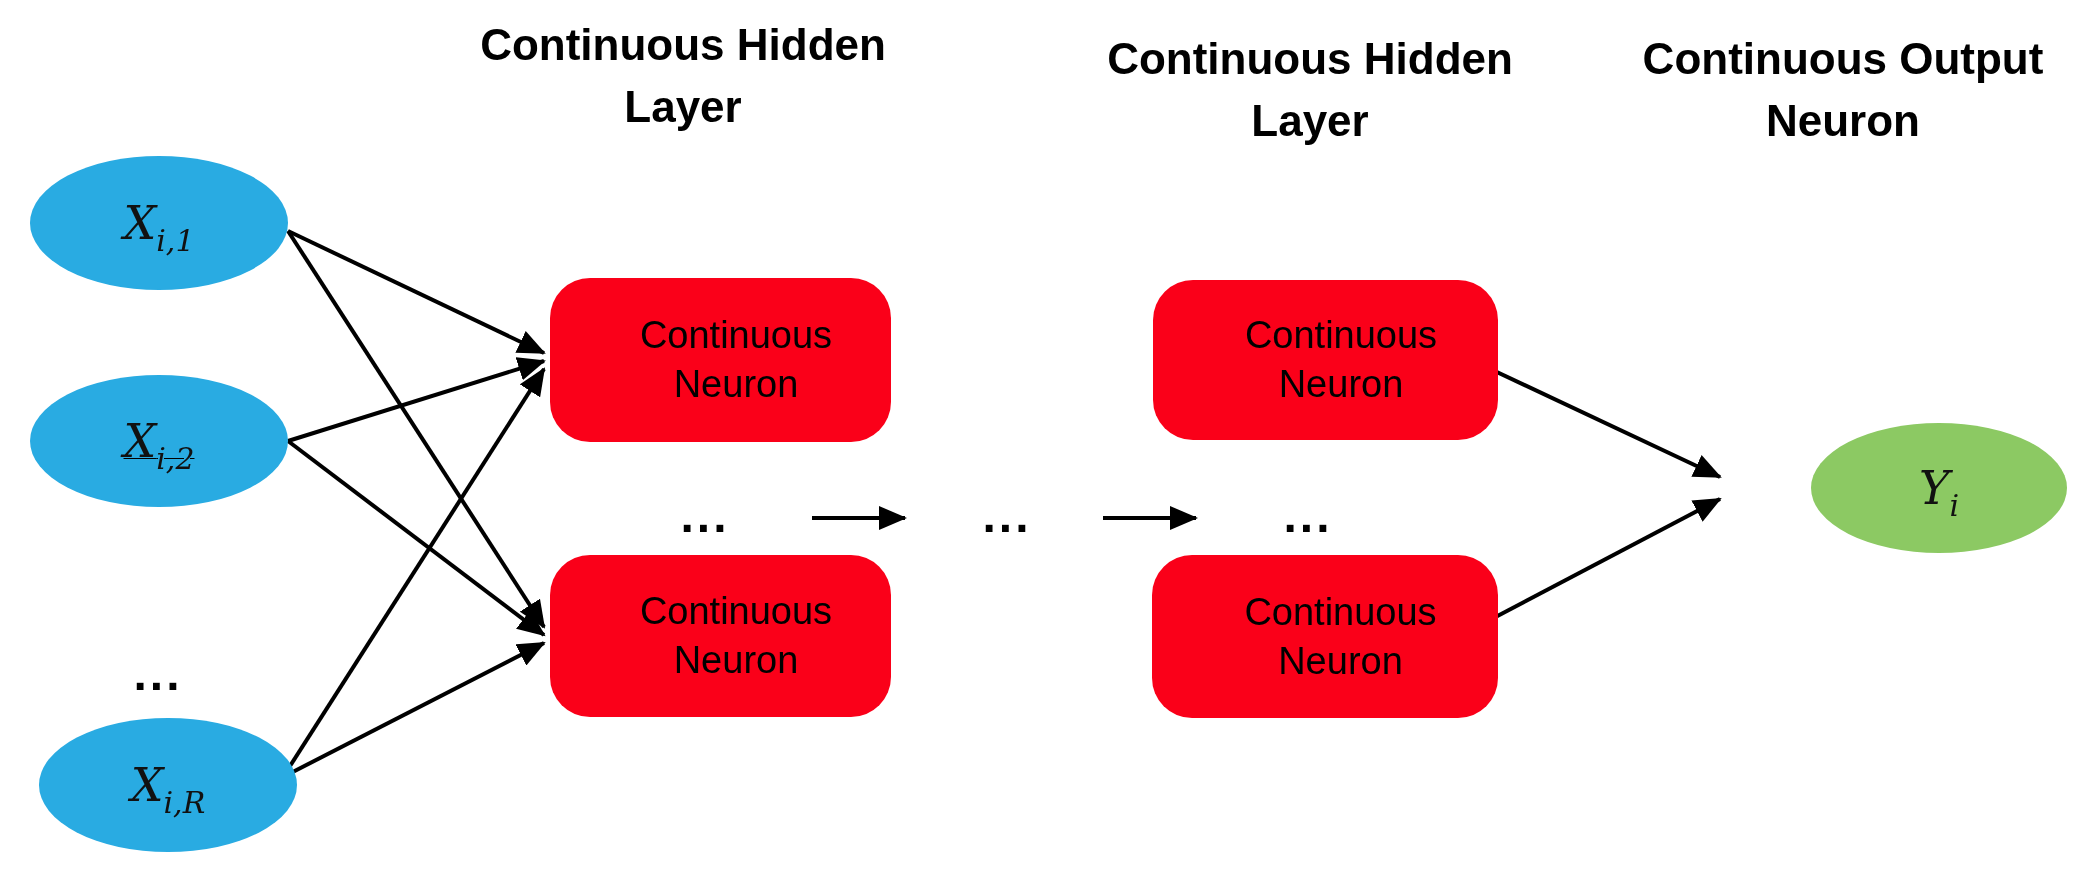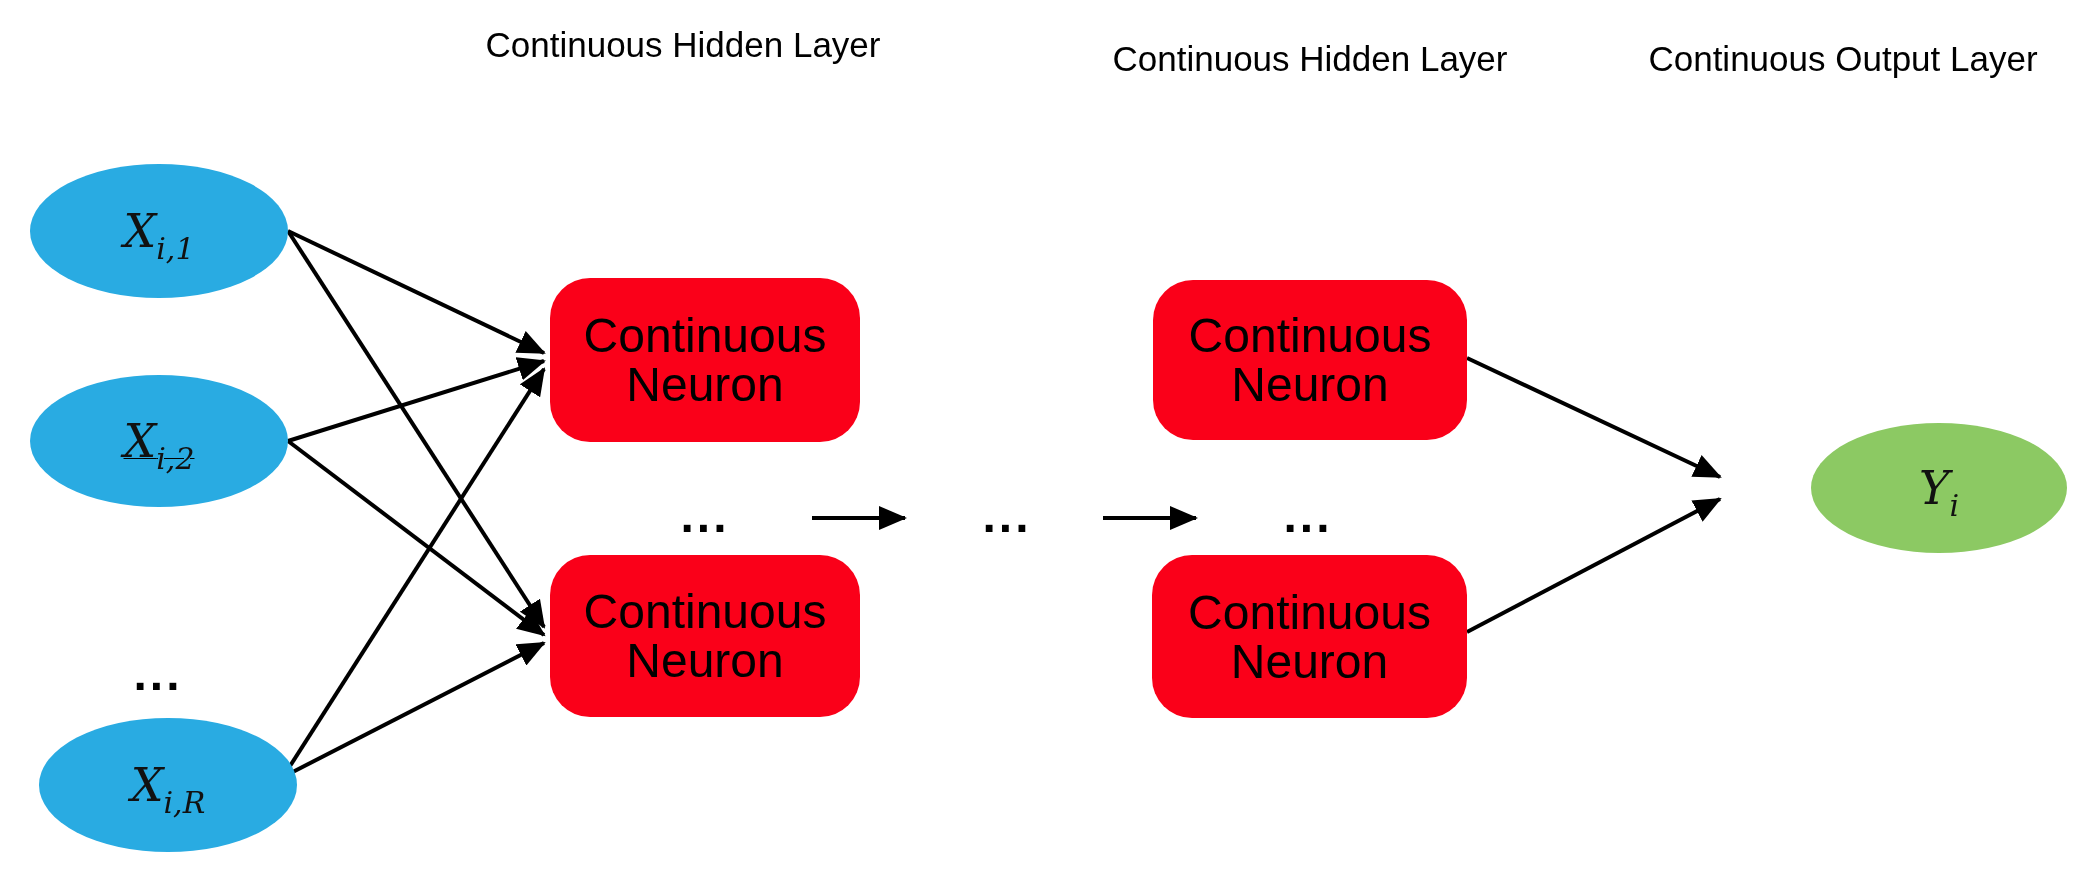--- a/index.html
+++ b/index.html
@@ -15,11 +15,12 @@
     position:absolute;
     transform:translateX(-50%);
     text-align:center;
-    font-size:35px;
+    font-size:44px;
     line-height:62px;
     color:var(--c-text,#000);
     width:460px;
     white-space:normal;
+    font-weight:bold;
   }
   .layer-title.single{width:auto;white-space:nowrap;}
   

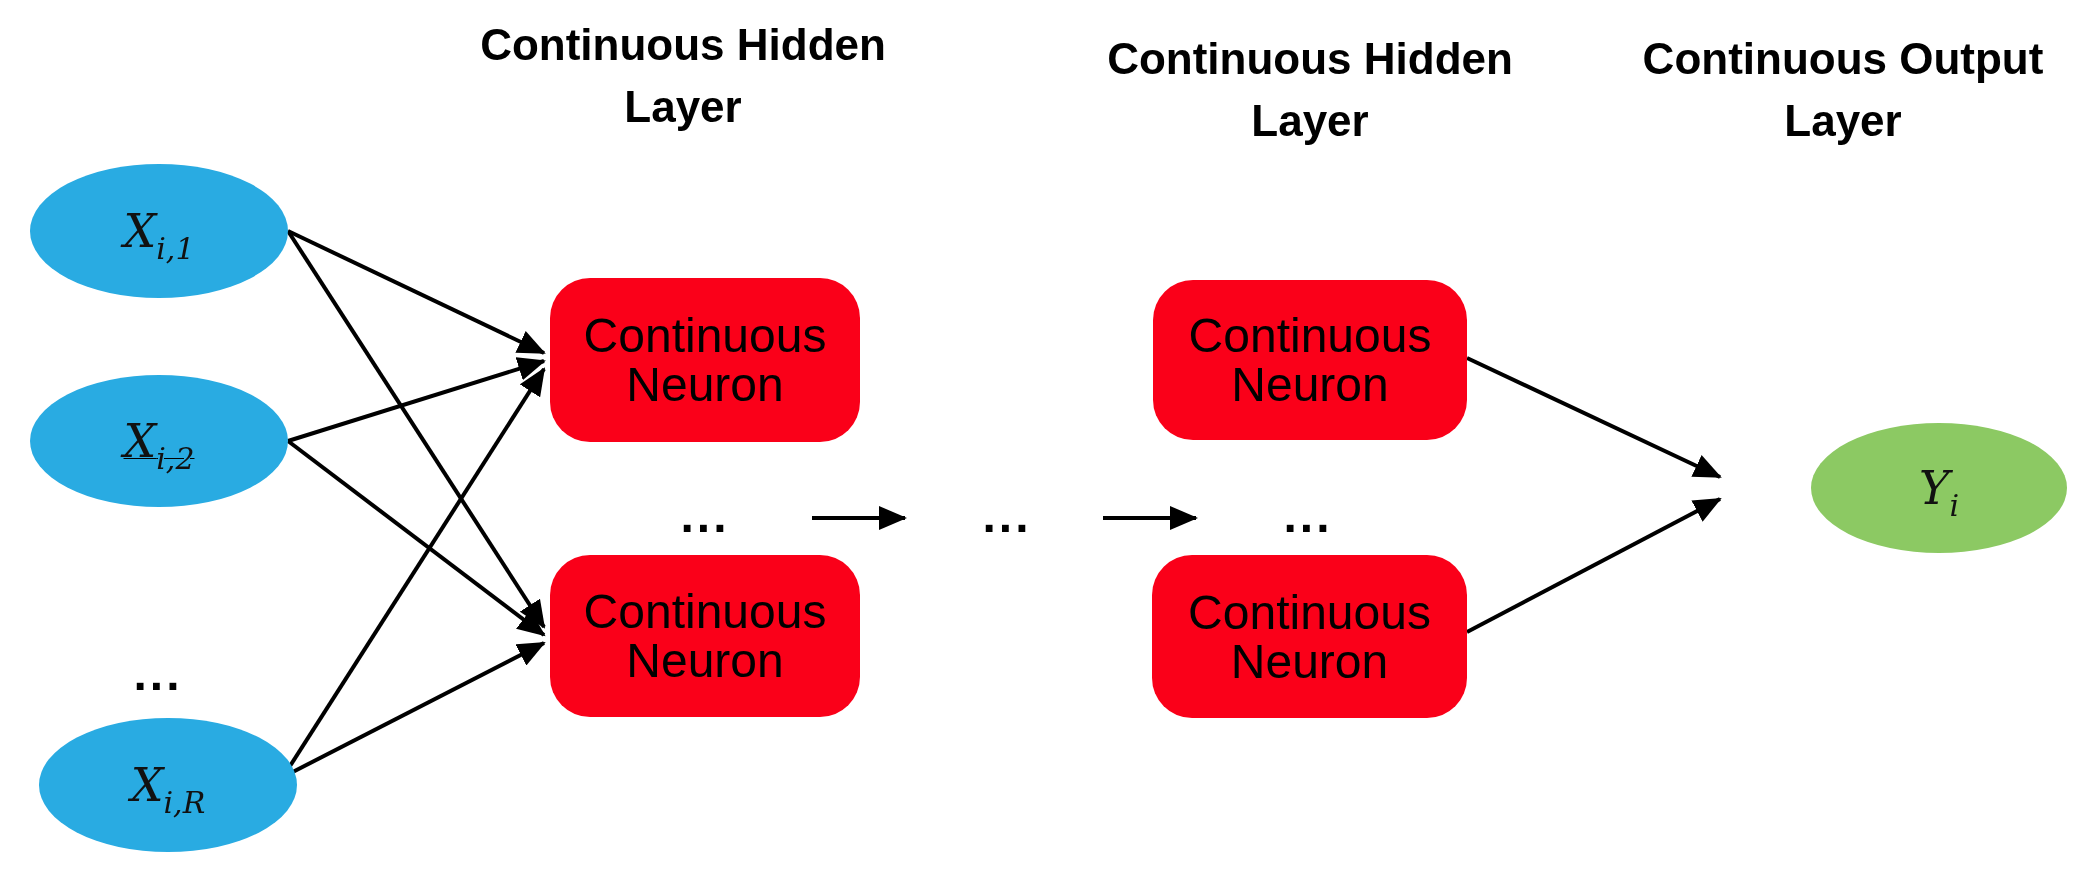--- a/index.html
+++ b/index.html
@@ -104,7 +104,7 @@
 
   <div class="layer-title" style="left:683px;top:14px;">Continuous Hidden Layer</div>
   <div class="layer-title" style="left:1310px;top:28px;">Continuous Hidden Layer</div>
-  <div class="layer-title" style="left:1843px;top:28px;">Continuous Output Layer</div>
+  <div class="layer-title" style="left:1843px;top:28px;">Continuous Output Neuron</div>
 
   <div class="ellipse input" style="left:30px;top:164px;width:258px;height:134px;">
     <span class="math"><span class="var">X</span><sub>i,1</sub></span>

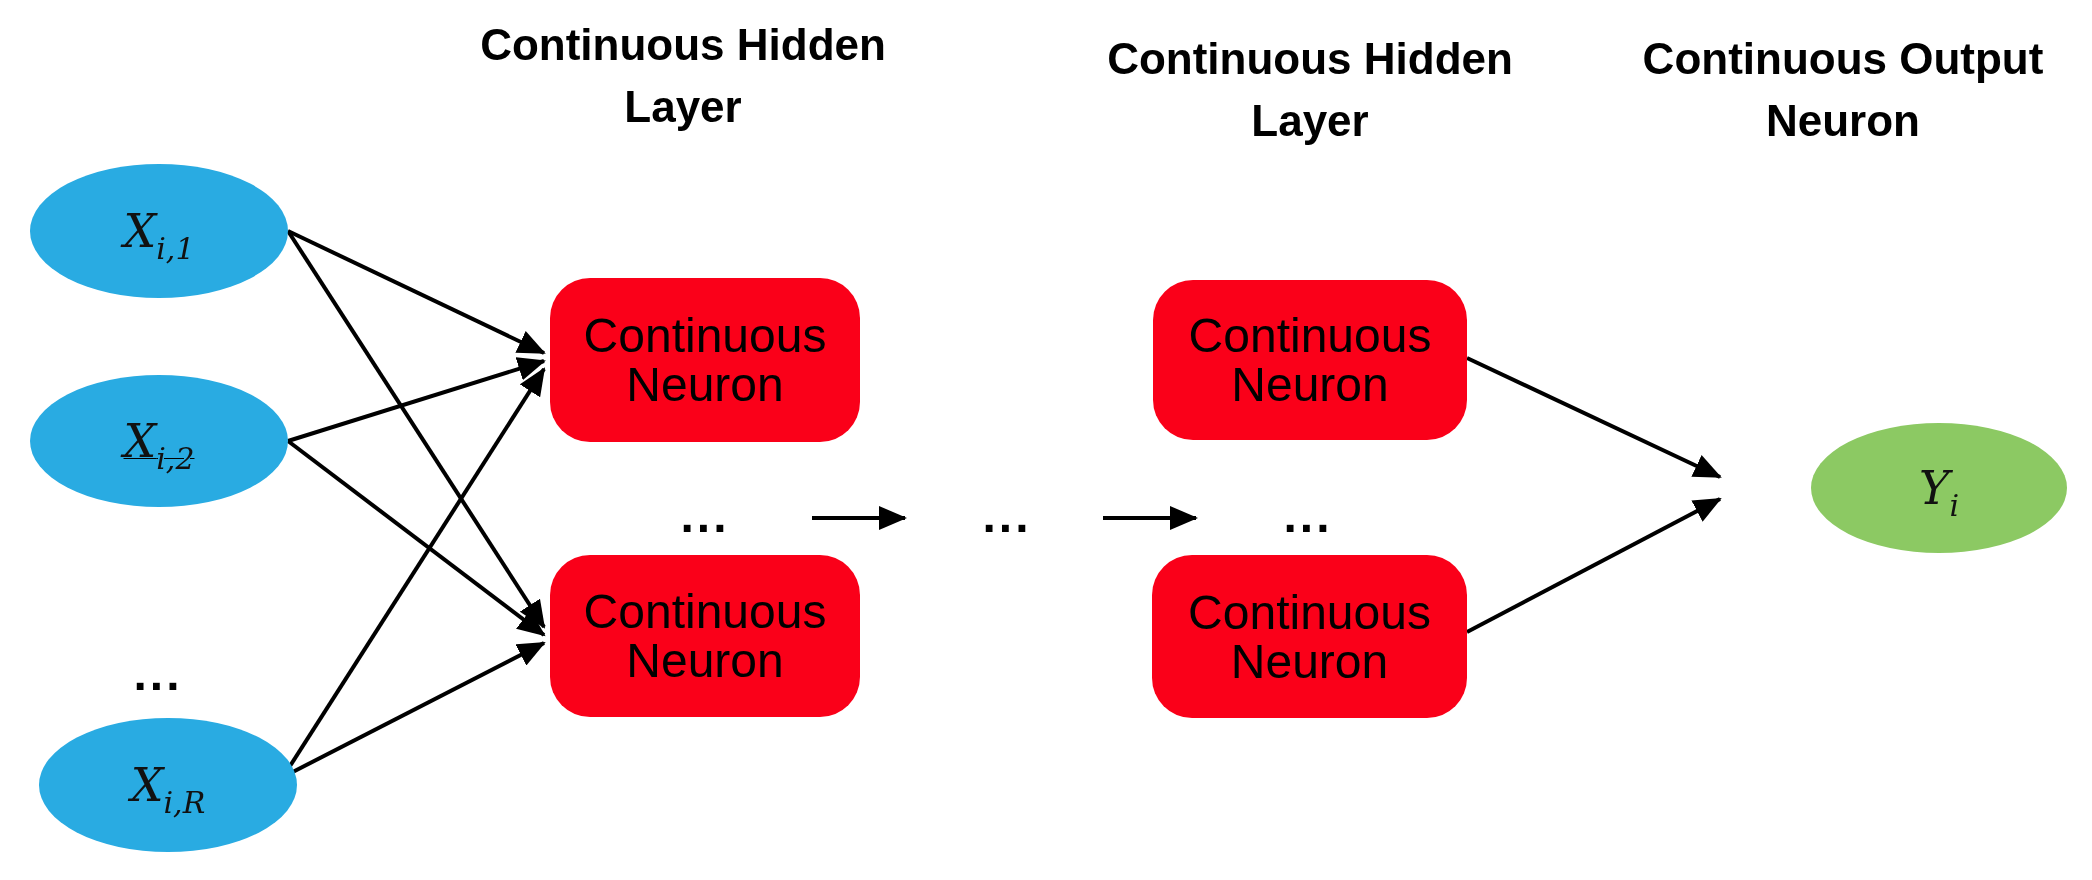--- a/index.html
+++ b/index.html
@@ -106,7 +106,7 @@
   <div class="layer-title" style="left:1310px;top:28px;">Continuous Hidden Layer</div>
   <div class="layer-title" style="left:1843px;top:28px;">Continuous Output Neuron</div>
 
-  <div class="ellipse input" style="left:30px;top:164px;width:258px;height:134px;">
+  <div class="ellipse input" style="left:30px;top:156px;width:258px;height:134px;">
     <span class="math"><span class="var">X</span><sub>i,1</sub></span>
   </div>
   <div class="ellipse input" style="left:30px;top:375px;width:258px;height:132px;text-decoration:underline;">

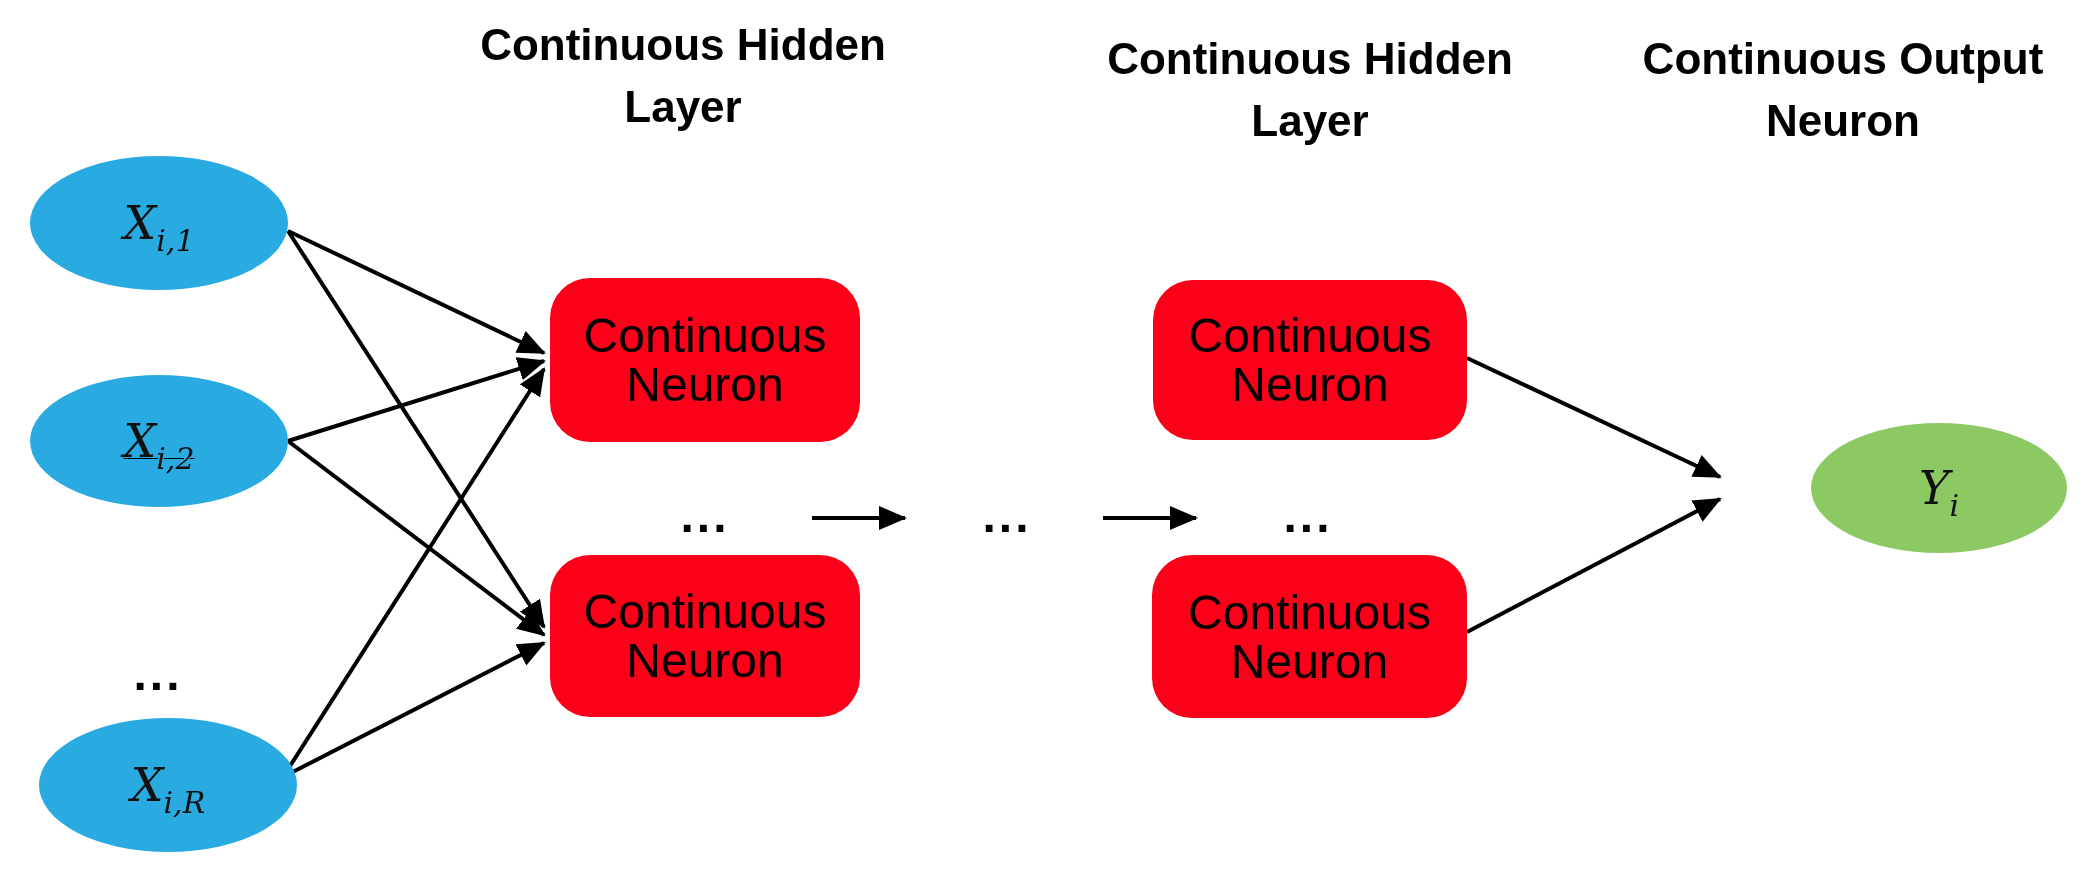--- a/index.html
+++ b/index.html
@@ -51,9 +51,10 @@
     border-radius:40px;
     display:flex;align-items:center;justify-content:center;
     text-align:center;
-    font-size:48px;
+    font-size:38px;
     line-height:49px;
     color:#000;
+    padding-left:31px;
   }
   .neuron .lbl{width:260px;}
   

